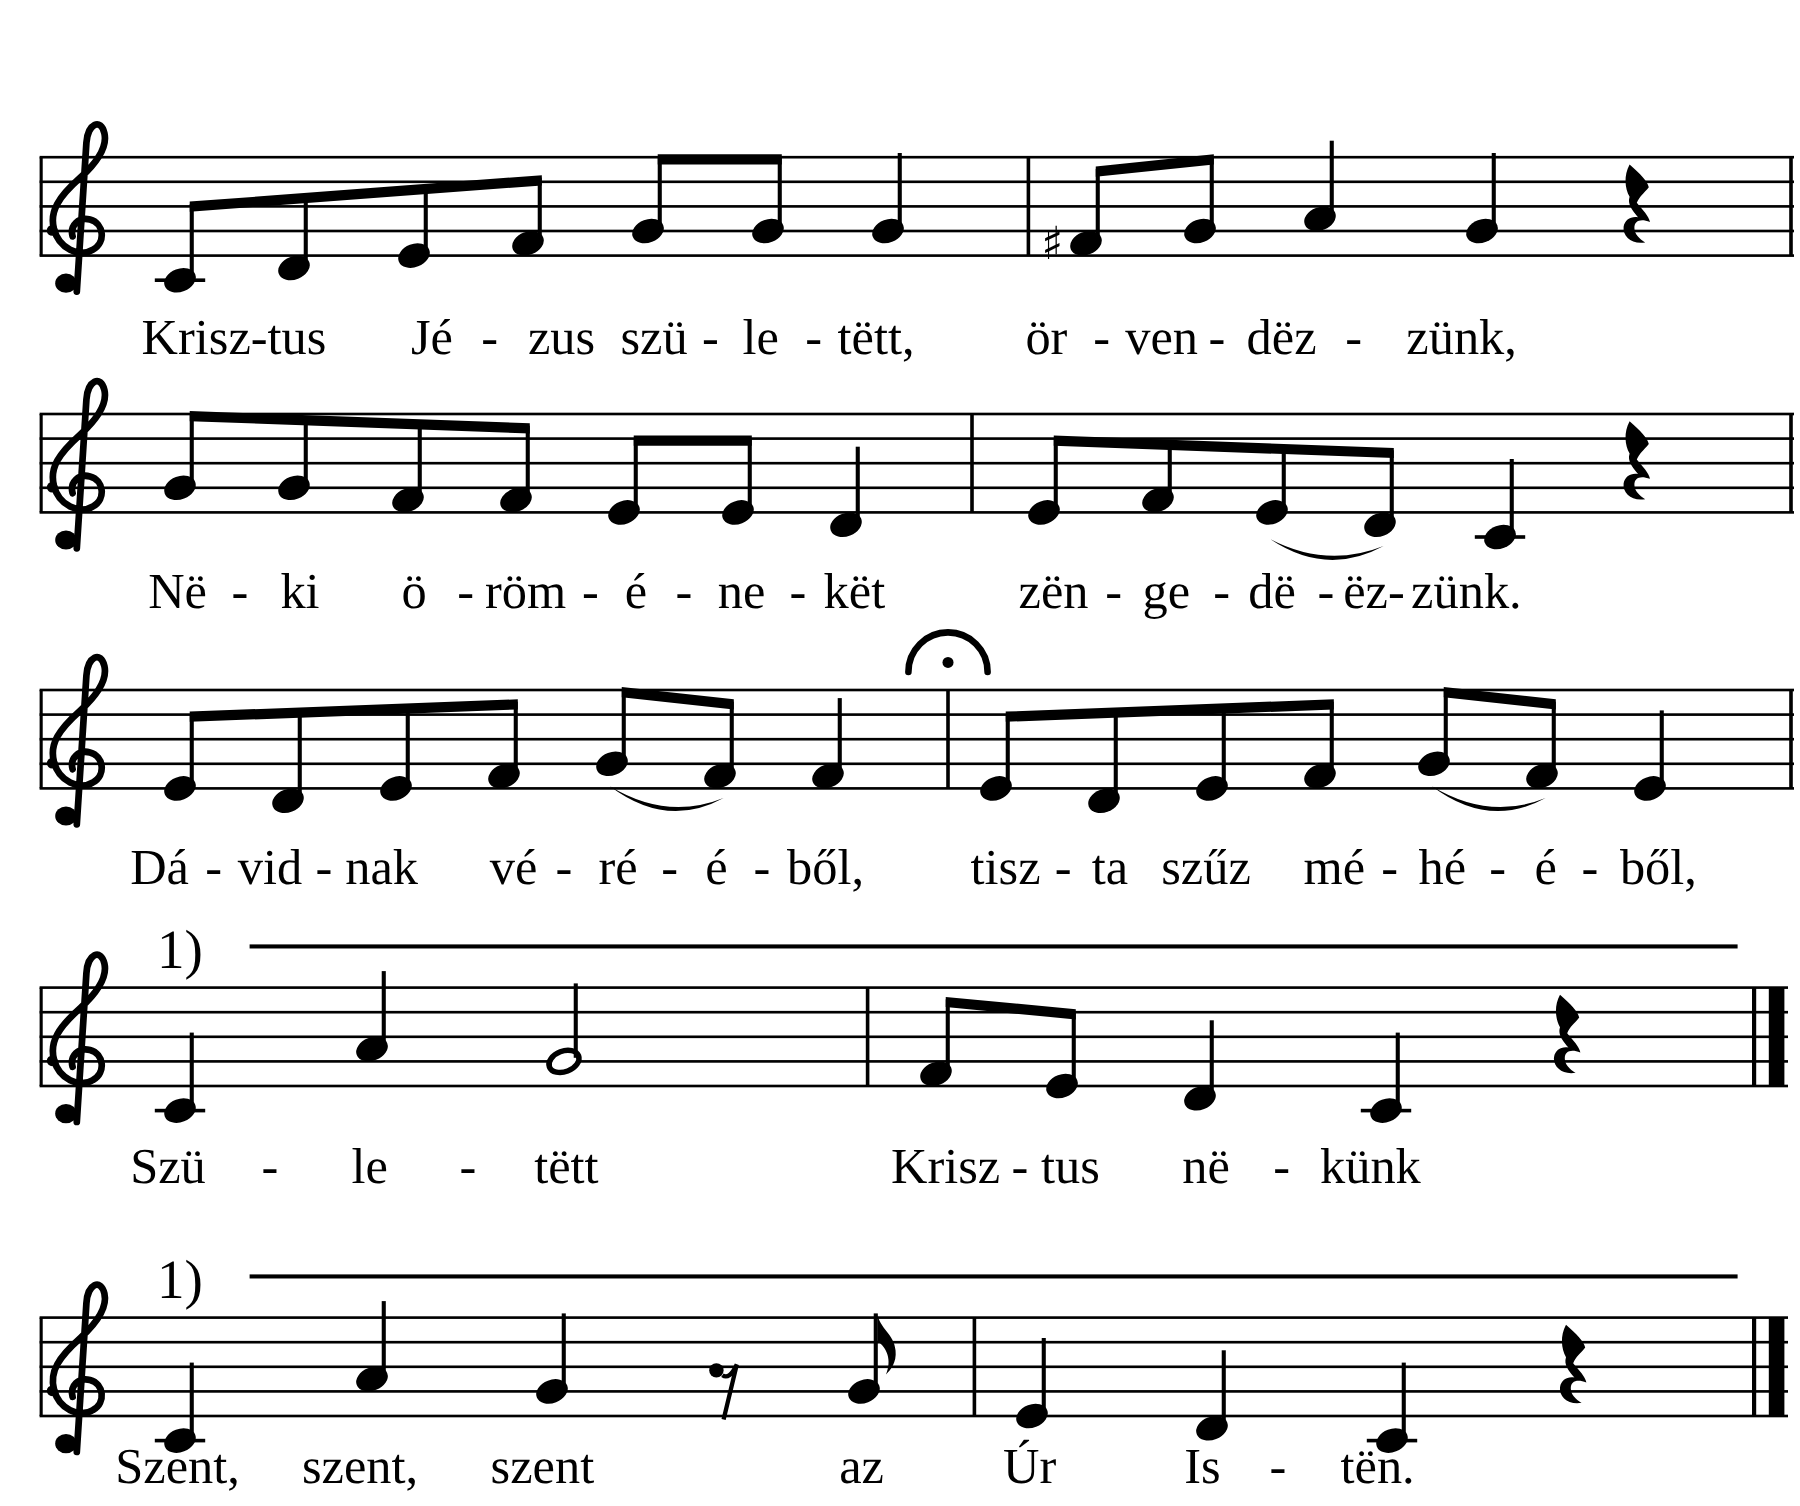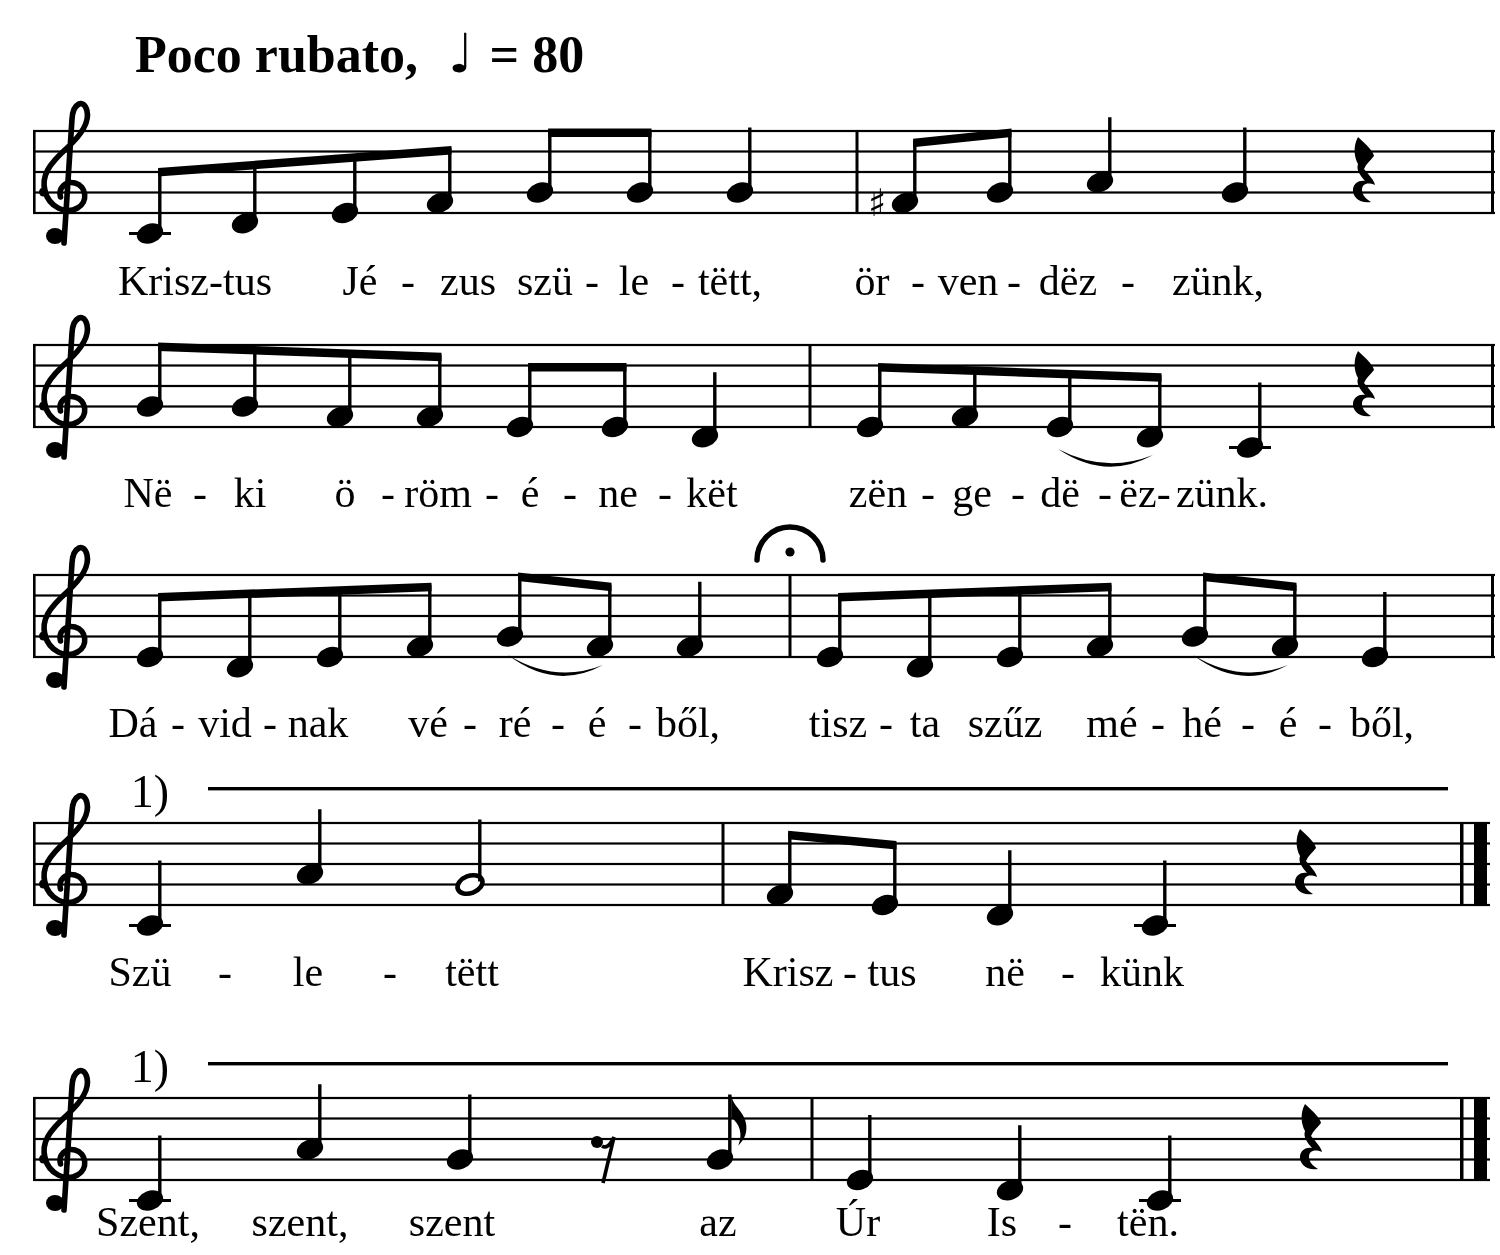--- a/index.html
+++ b/index.html
@@ -19,9 +19,6 @@
 <body>
 
 <div id="page">
-  <div id="title">
-    <span class="t">Poco rubato,</span><span class="g">♩</span><span class="e">= 80</span>
-  </div>
   <svg id="score" width="1500" height="1255" viewBox="0 0 1500 1255">
       <rect x="33" y="129.9" width="1462" height="2.2" fill="#000000"></rect>
       <rect x="33" y="150.4" width="1462" height="2.2" fill="#000000"></rect>

